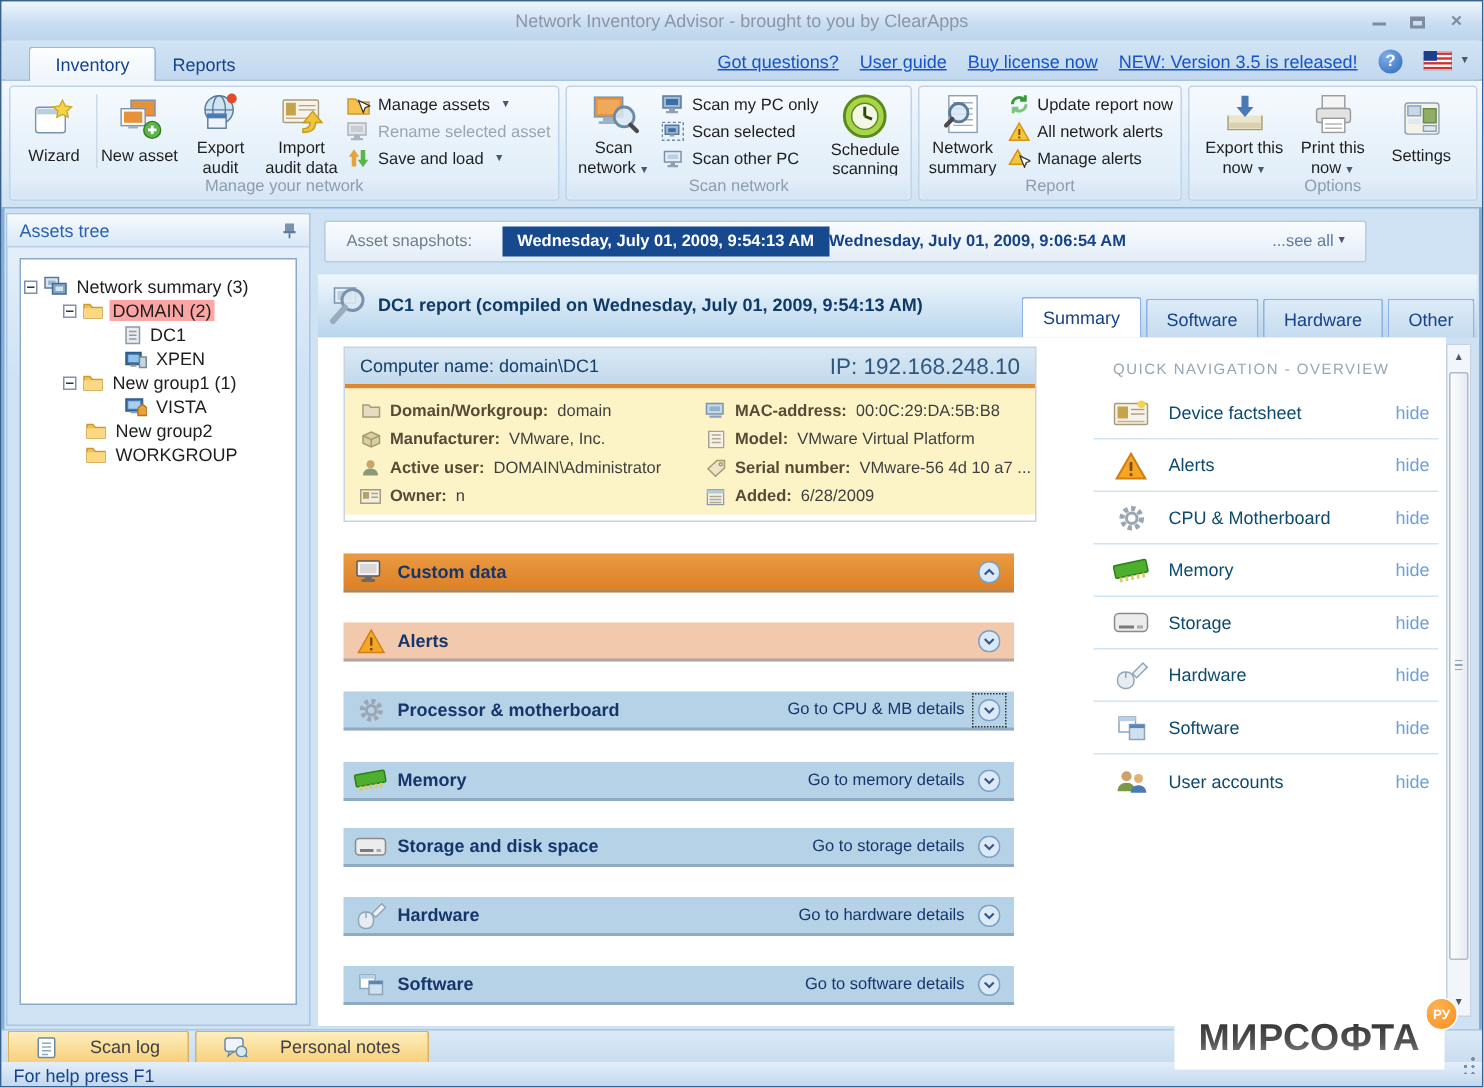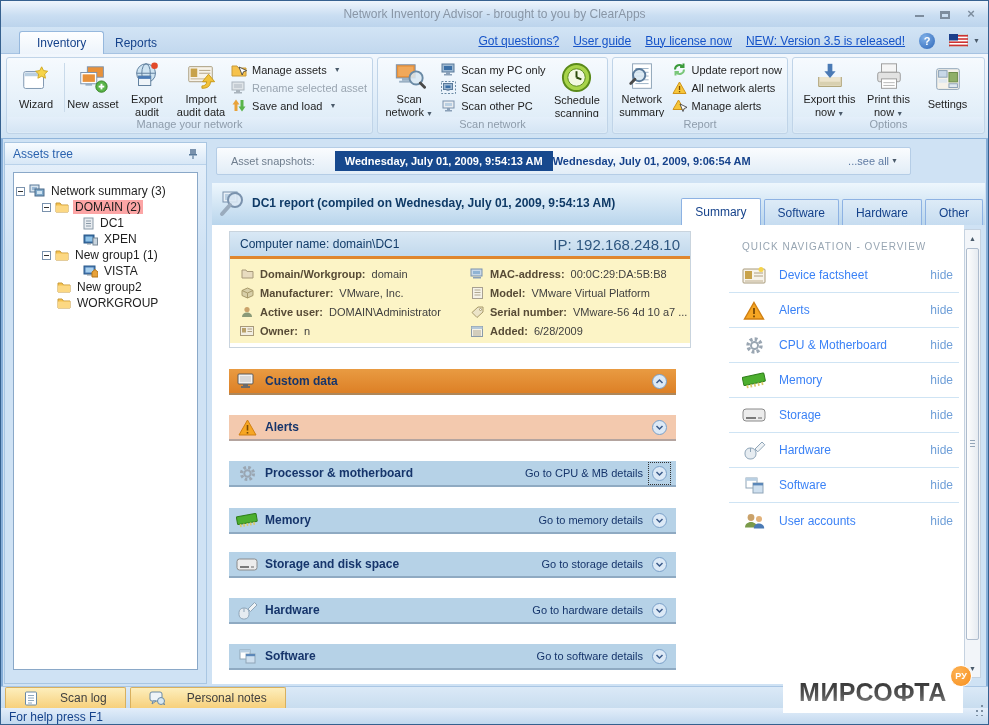--- a/index.html
+++ b/index.html
@@ -110,7 +110,7 @@
   .qitem{display:flex;align-items:center;height:35px;border-bottom:1px solid #cfe4f4;padding:0 6px 0 13px;gap:13px}
   .qitem:last-child{border-bottom:none}
   .qicon{width:24px;display:flex;justify-content:center;flex:none}
-  .qlabel{color:#3b82f6}
+  .qlabel{color:#0c4a6e}
   .qhide{margin-left:auto;color:#6f9fd8;cursor:pointer}
 
   

